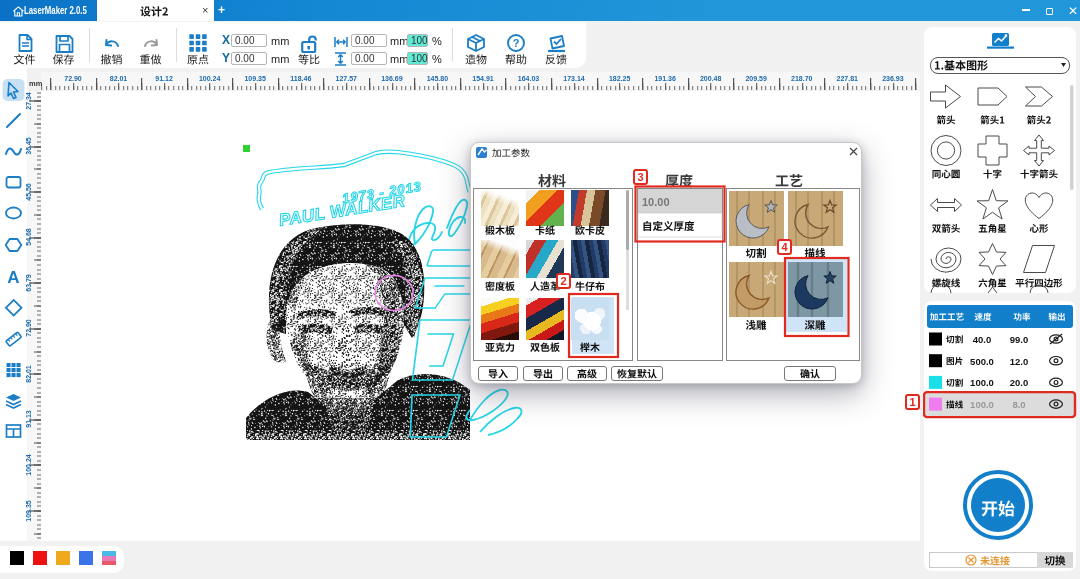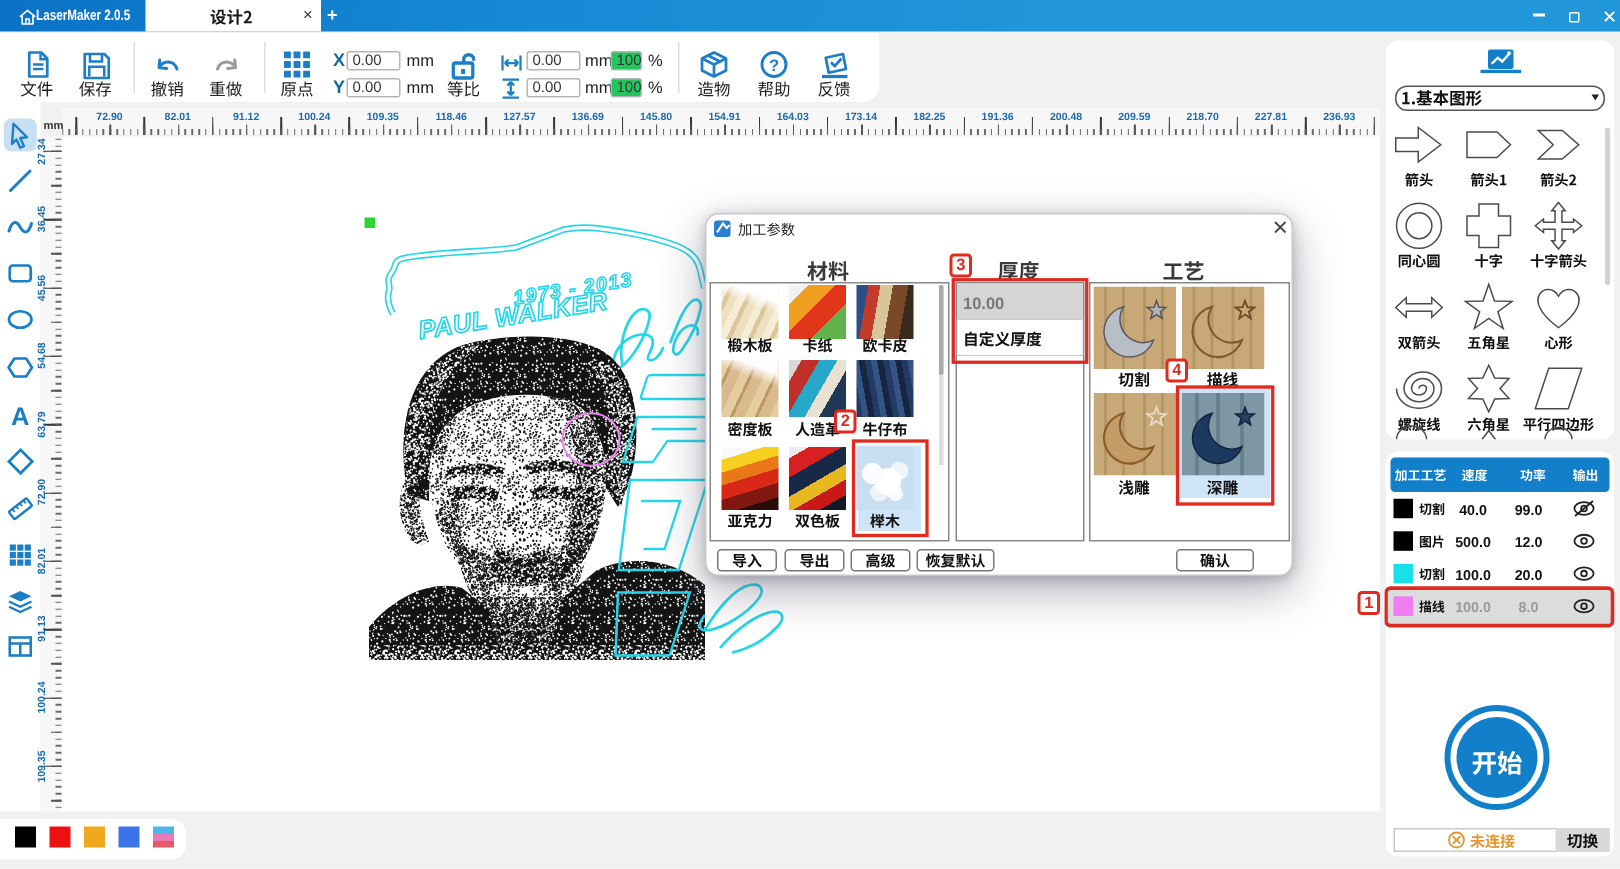--- a/index.html
+++ b/index.html
@@ -5,7 +5,7 @@
 .abs{position:absolute}
 
 .tbin{width:36px;height:13px;border:1px solid #b5b5b5;border-radius:2px;background:#fff;font-size:10px;color:#333;padding:0 3px;line-height:12px}
-.tbin2{width:21px;height:13px;border:1px solid #b5b5b5;border-radius:2px;background:#22c55e;font-size:10px;color:#333;padding:0 3px;line-height:12px}
+.tbin2{width:21px;height:13px;border:1px solid #b5b5b5;border-radius:2px;background:#5eead4;font-size:10px;color:#333;padding:0 3px;line-height:12px}
 </style></head>
 <body>
 <div class="abs" style="left:0;top:0;width:1080px;height:21px;background:linear-gradient(100deg,#0a72c6 0%,#1488d4 30%,#2196d8 65%,#2196d8 100%)">

